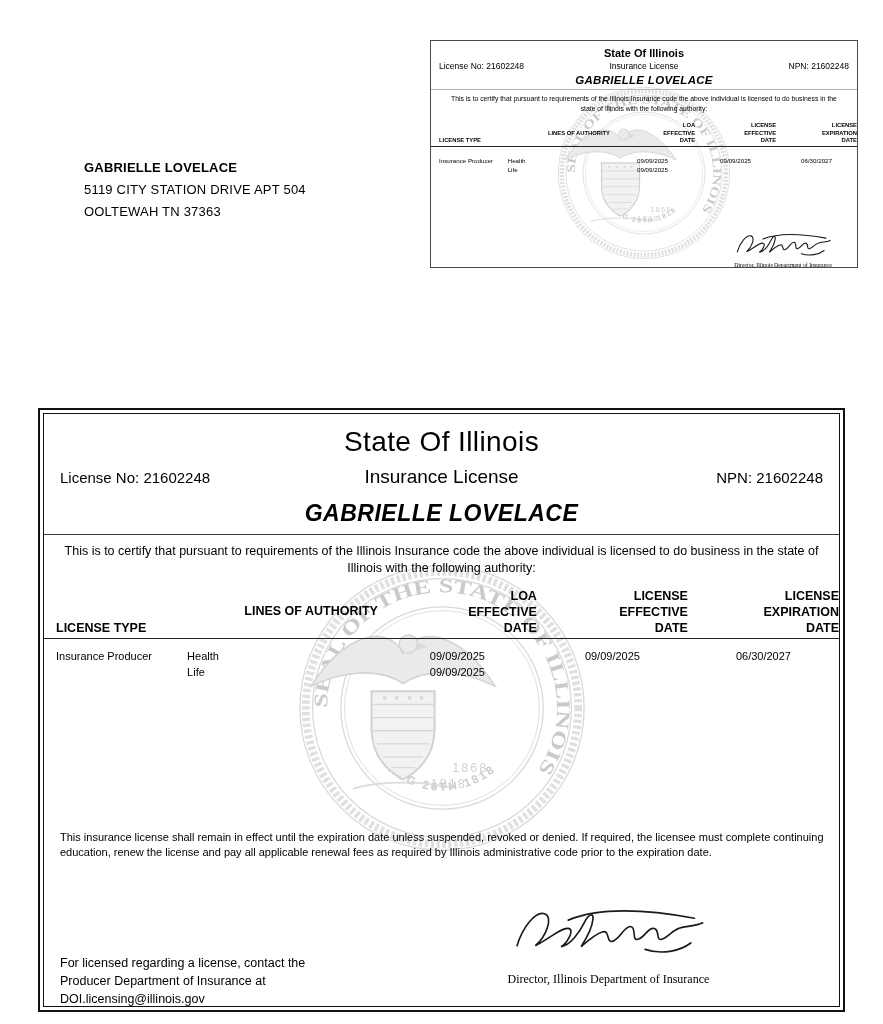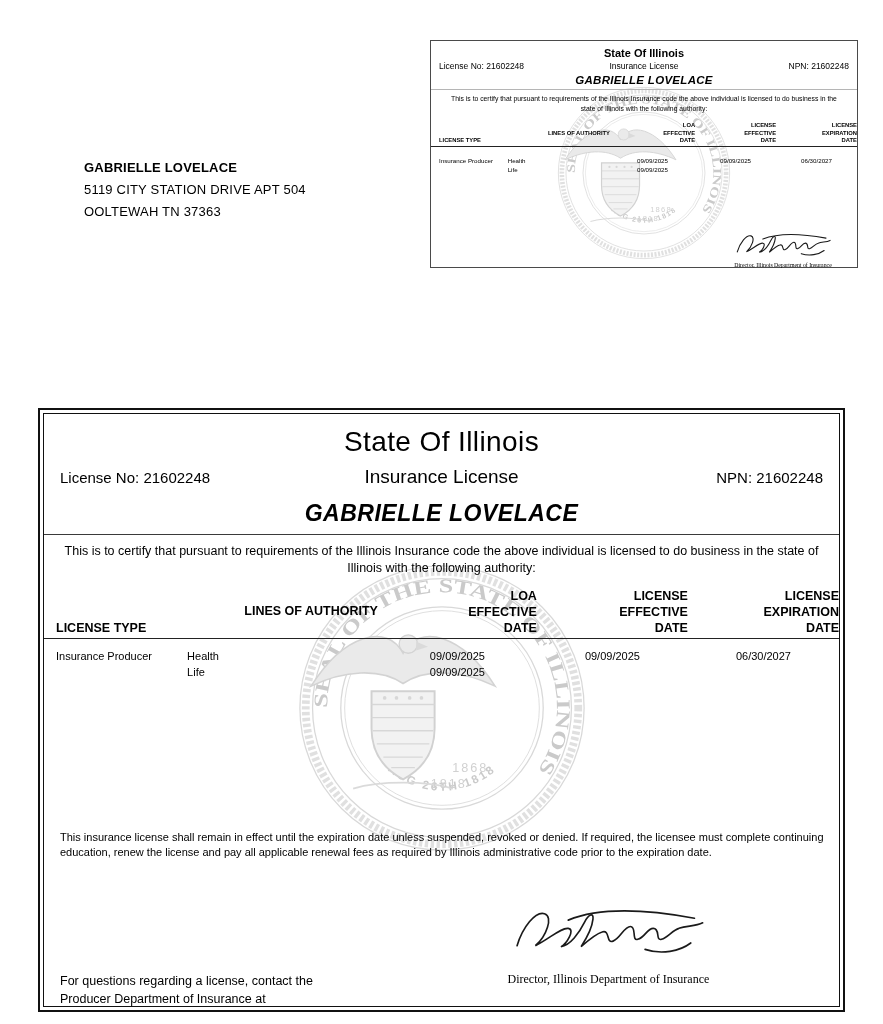--- a/index.html
+++ b/index.html
@@ -248,7 +248,7 @@
         </div>
 
         <div class="cert-contact">
-          <div>For questions regarding a license, contact the</div>
+          <div>For licensed regarding a license, contact the</div>
           <div>Producer Department of Insurance at</div>
         </div>
       </div>

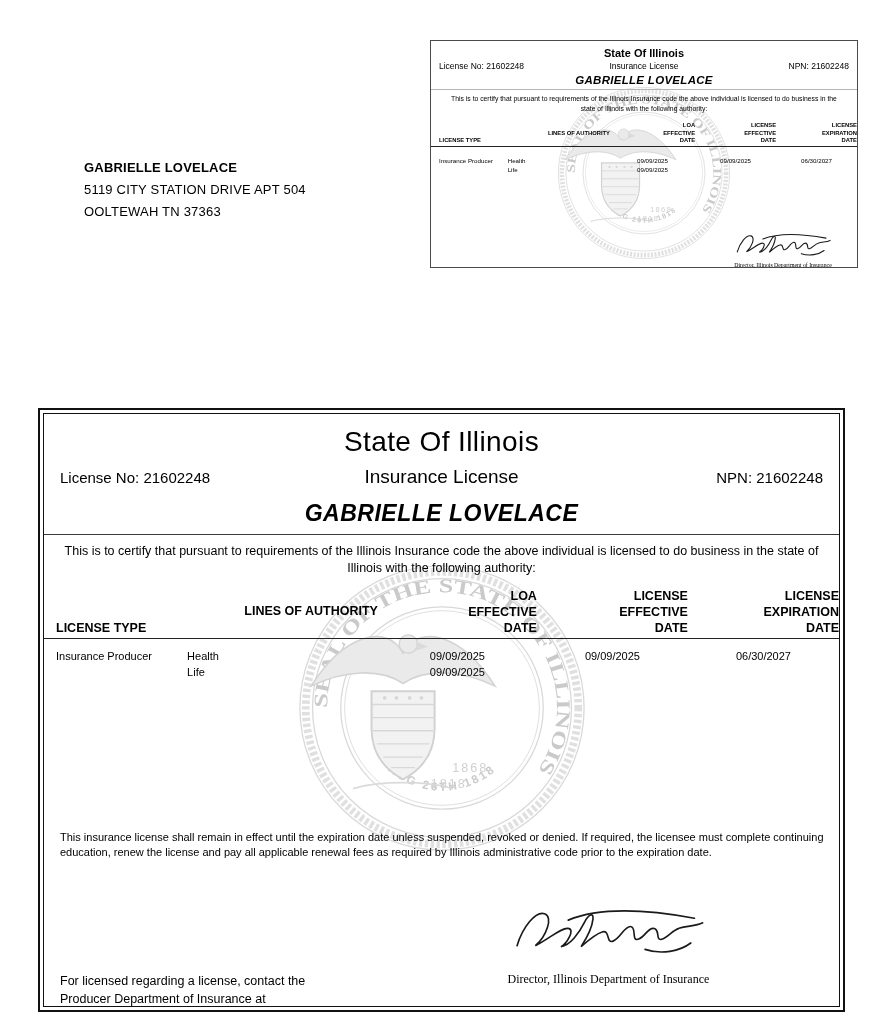--- a/index.html
+++ b/index.html
@@ -250,6 +250,7 @@
         <div class="cert-contact">
           <div>For licensed regarding a license, contact the</div>
           <div>Producer Department of Insurance at</div>
+          <div>DOI.licensing@illinois.gov</div>
         </div>
       </div>
     </div>

